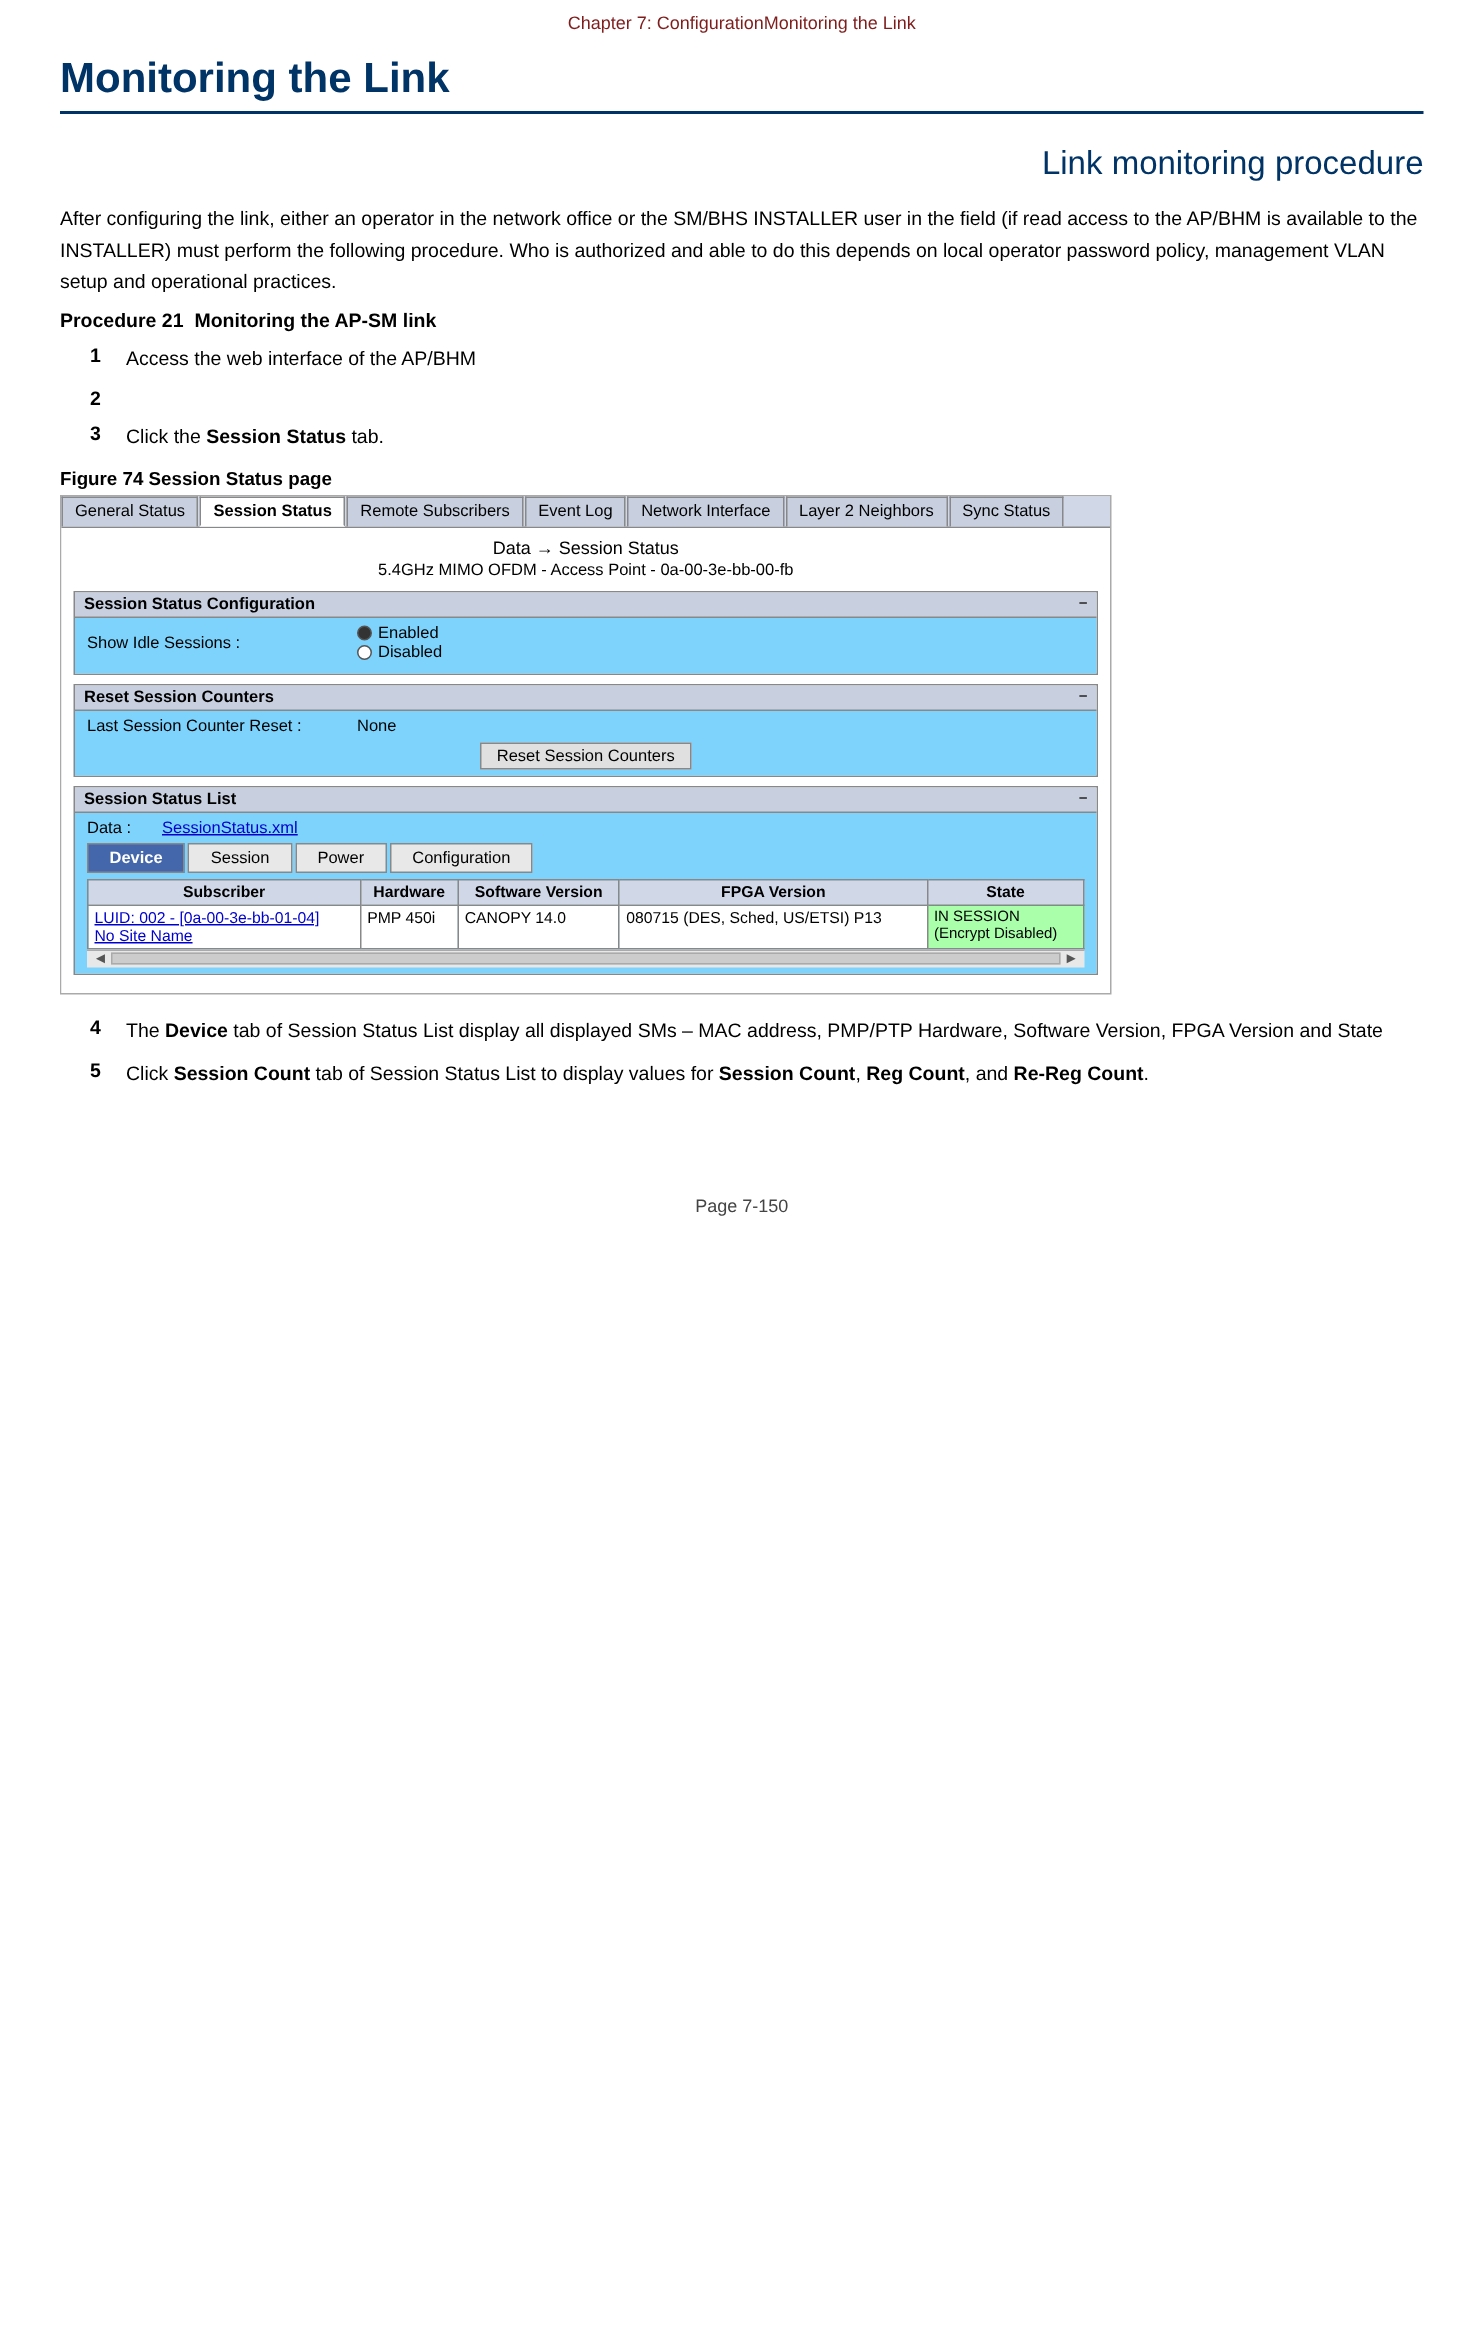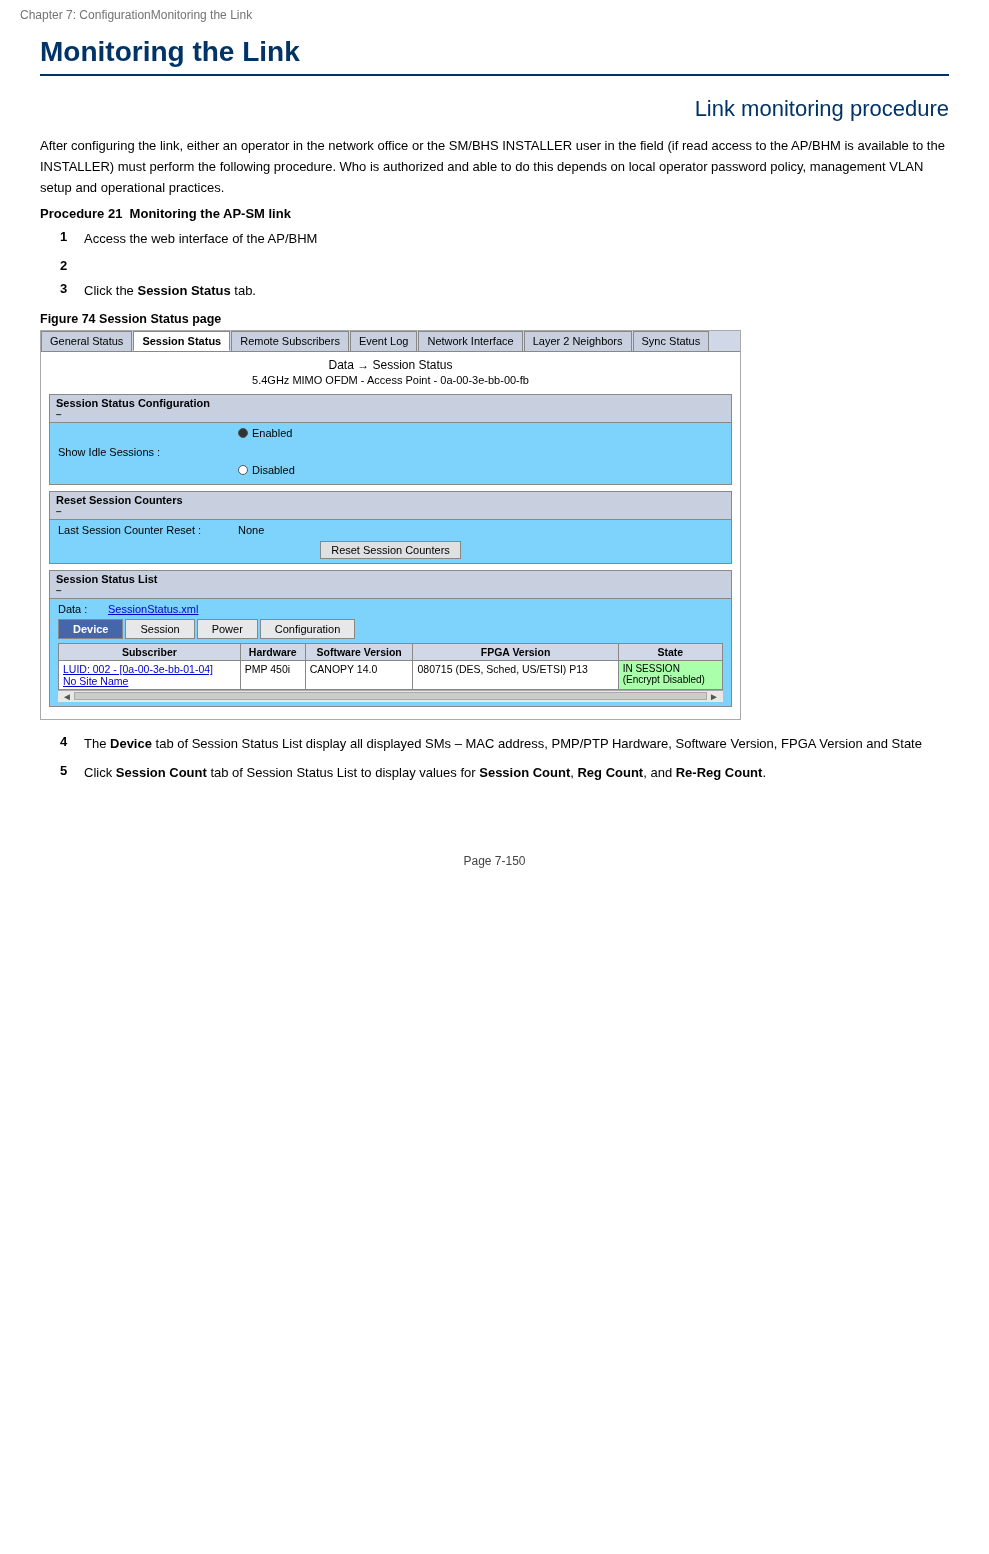--- a/index.html
+++ b/index.html
@@ -14,10 +14,10 @@
     }
     .page-header {
       display: flex;
-      justify-content: flex-start;
+      justify-content: center;
       padding: 8px 20px 4px 20px;
       font-size: 12px;
-      color: #737373;
+      color: #7f1d1d;
     }
     .page-content {
       padding: 10px 40px 30px 40px;

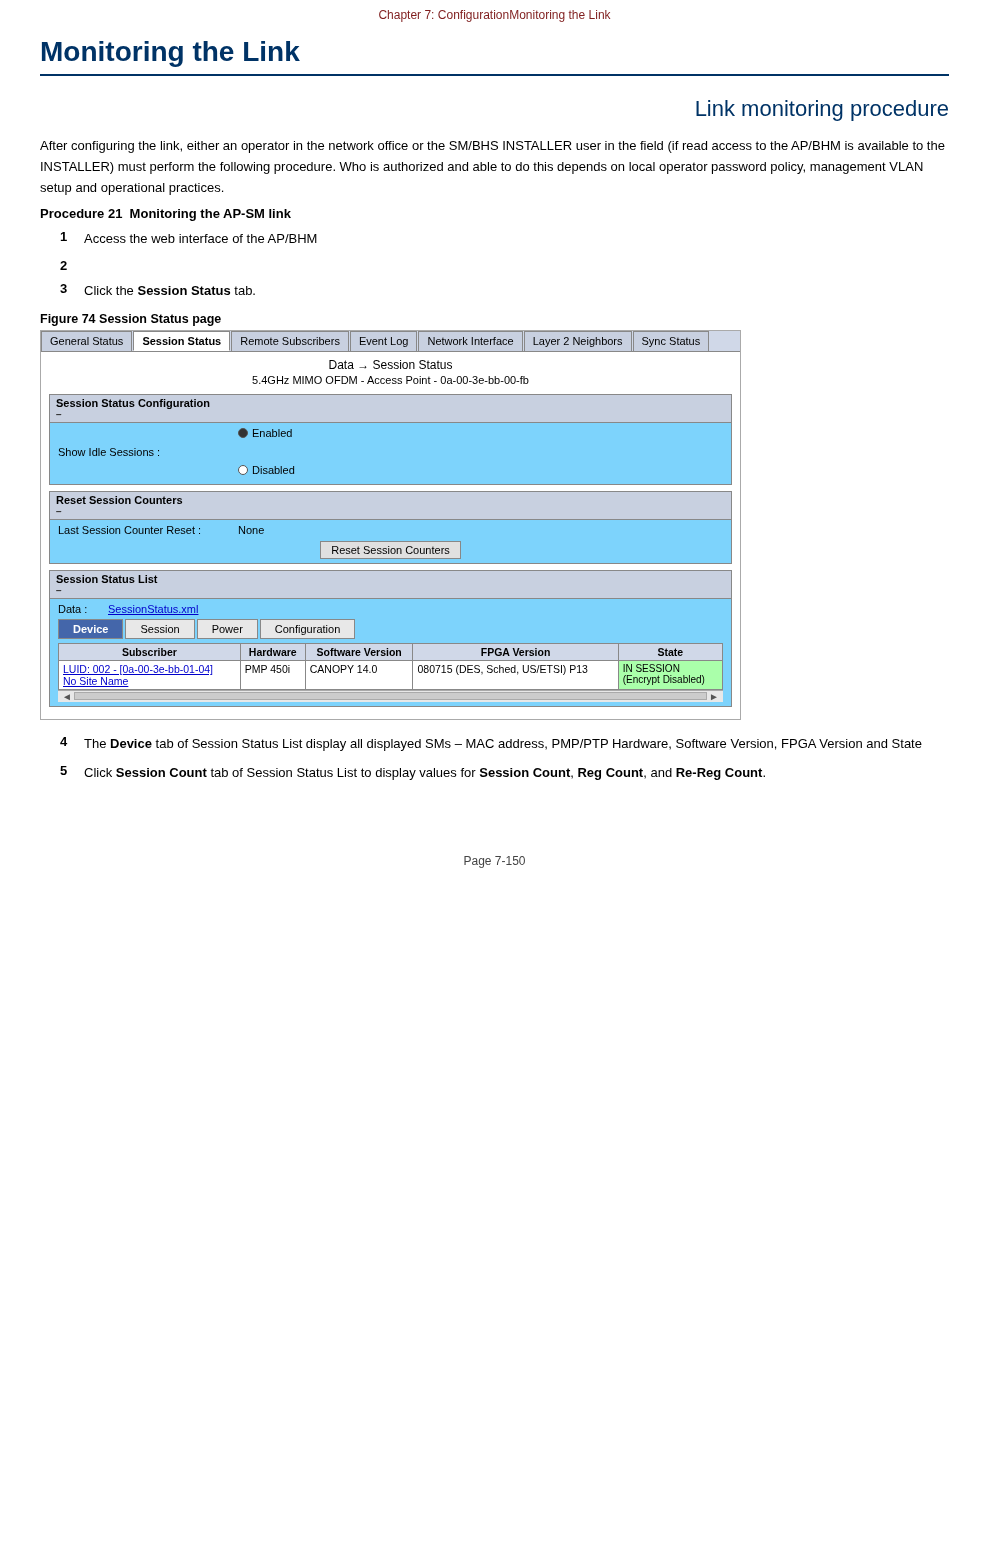--- a/index.html
+++ b/index.html
@@ -135,7 +135,6 @@
       display: flex;
       justify-content: space-between;
       border-bottom: 1px solid #888;
-      flex-direction: column;
     }
     .config-box-body {
       padding: 4px 8px;

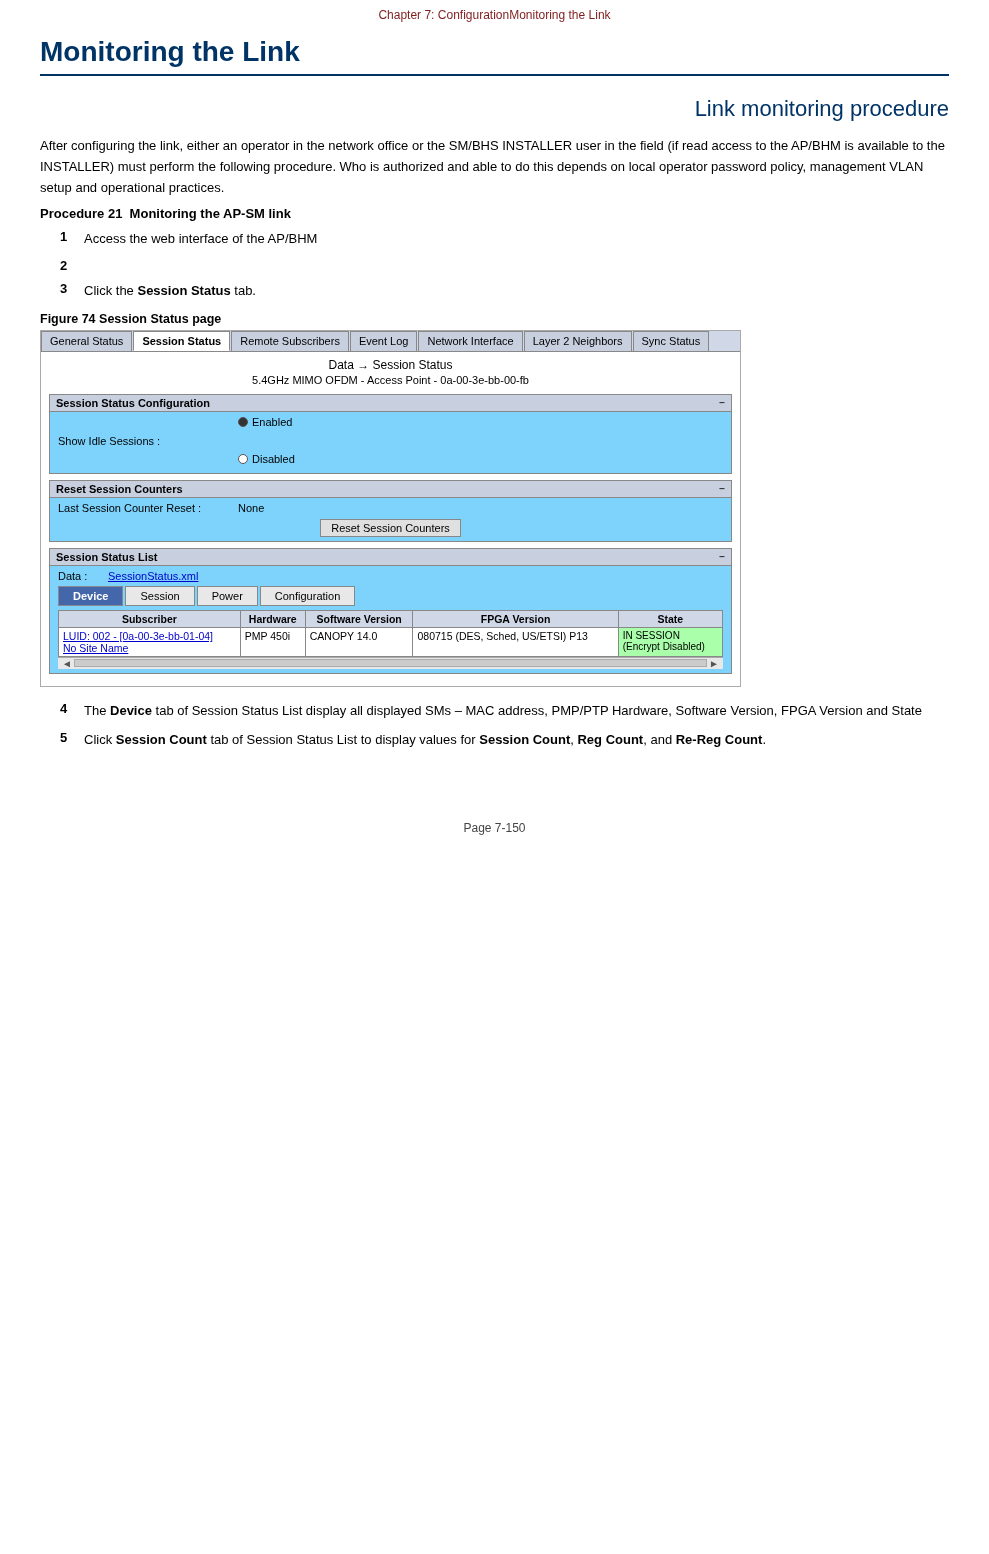--- a/index.html
+++ b/index.html
@@ -154,7 +154,6 @@
       display: flex;
       flex-direction: column;
       font-size: 11px;
-      gap: 24px;
     }
     .radio-item {
       display: flex;

